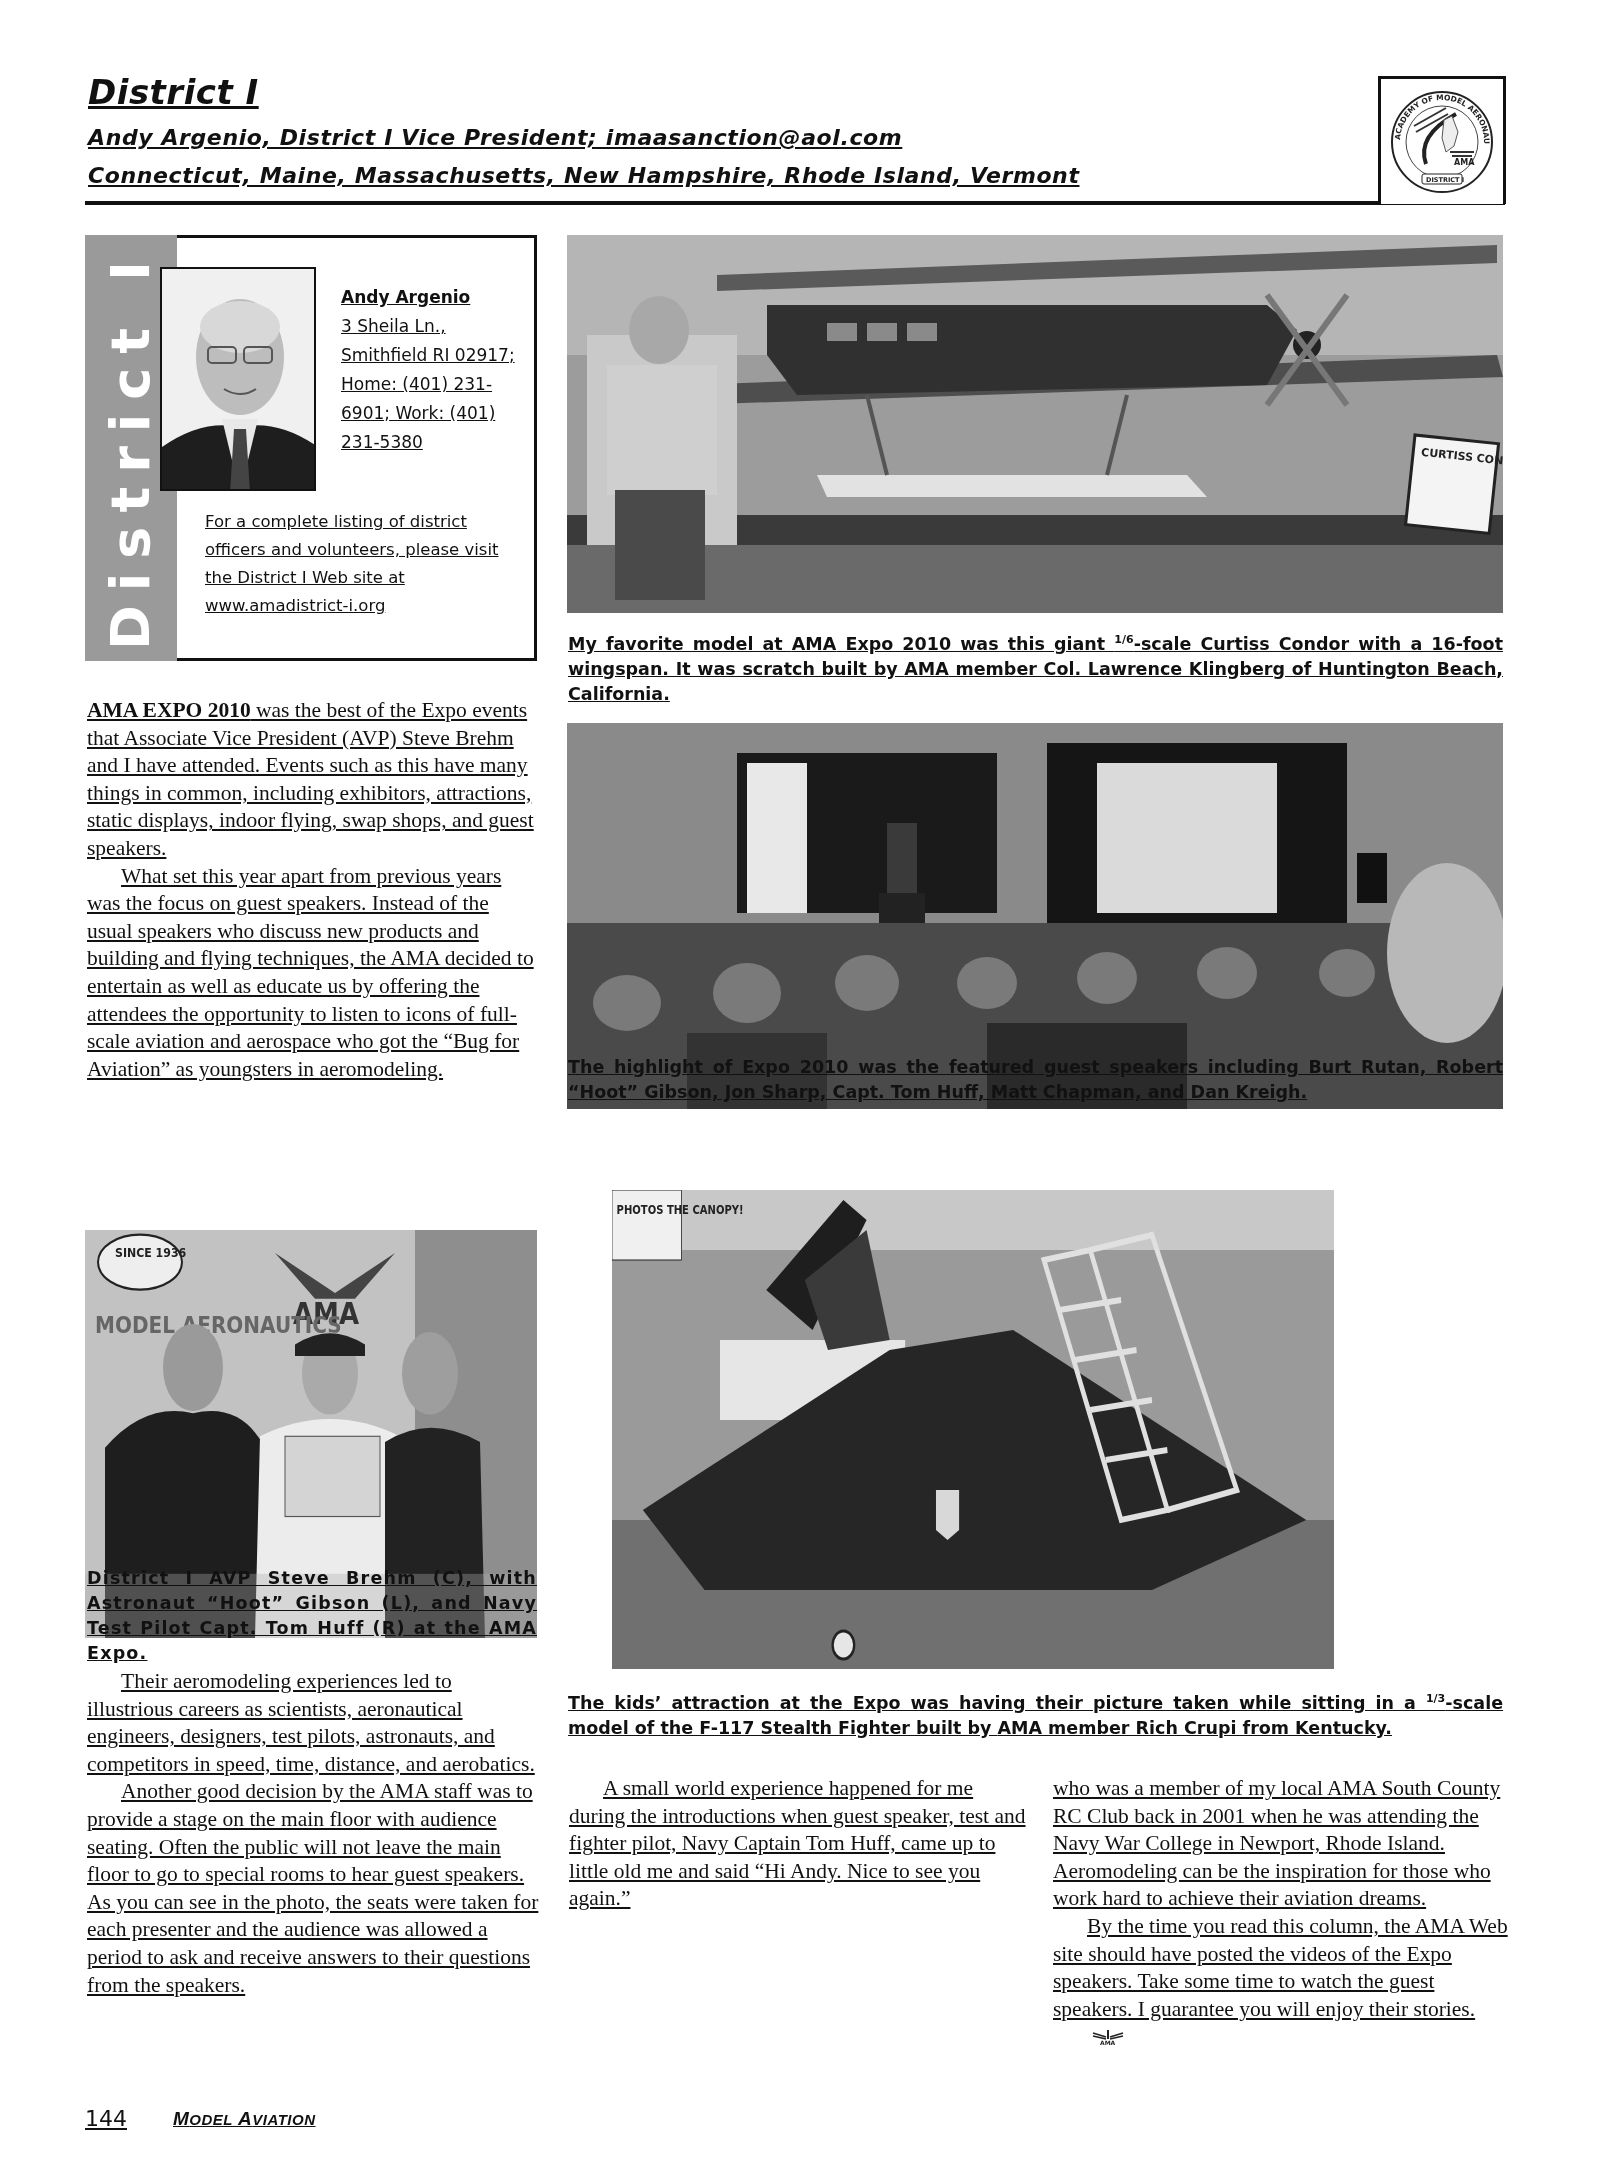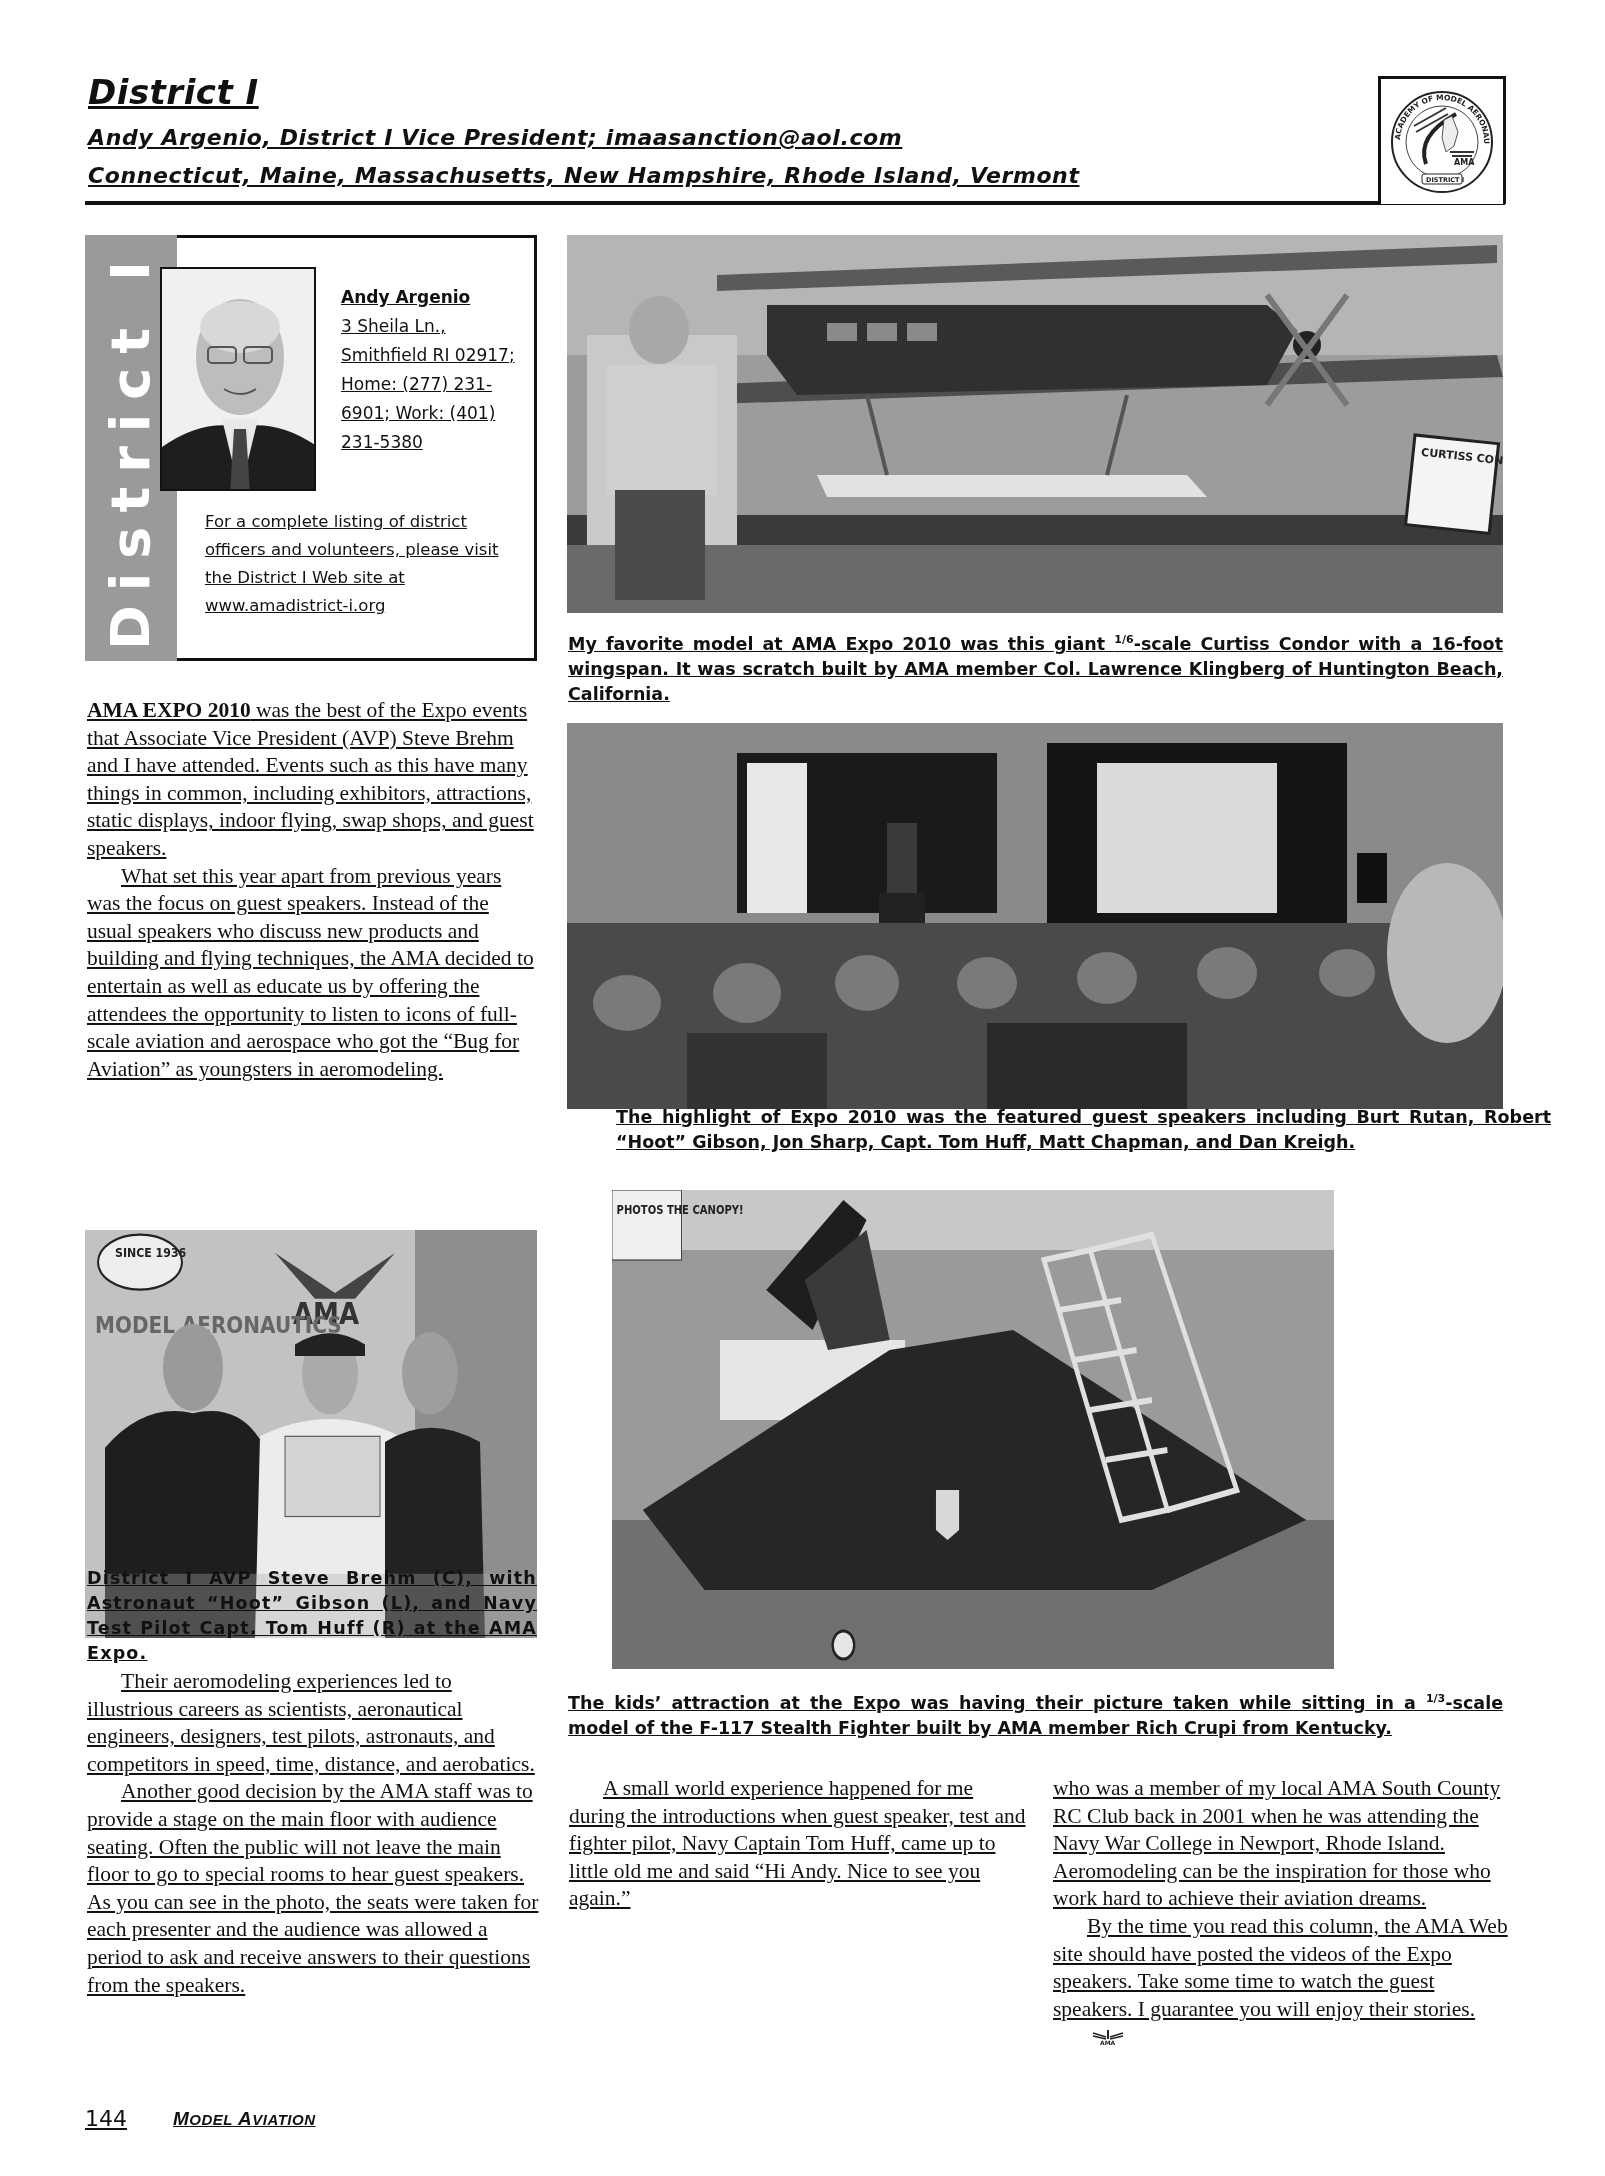--- a/index.html
+++ b/index.html
@@ -104,7 +104,7 @@
   <div class="name">Andy Argenio</div>
   <div>3 Sheila Ln.,</div>
   <div>Smithfield RI 02917;</div>
-  <div>Home: (277) 231-</div>
+  <div>Home: (401) 231-</div>
   <div>6901; Work: (401)</div>
   <div>231-5380</div>
 </div>

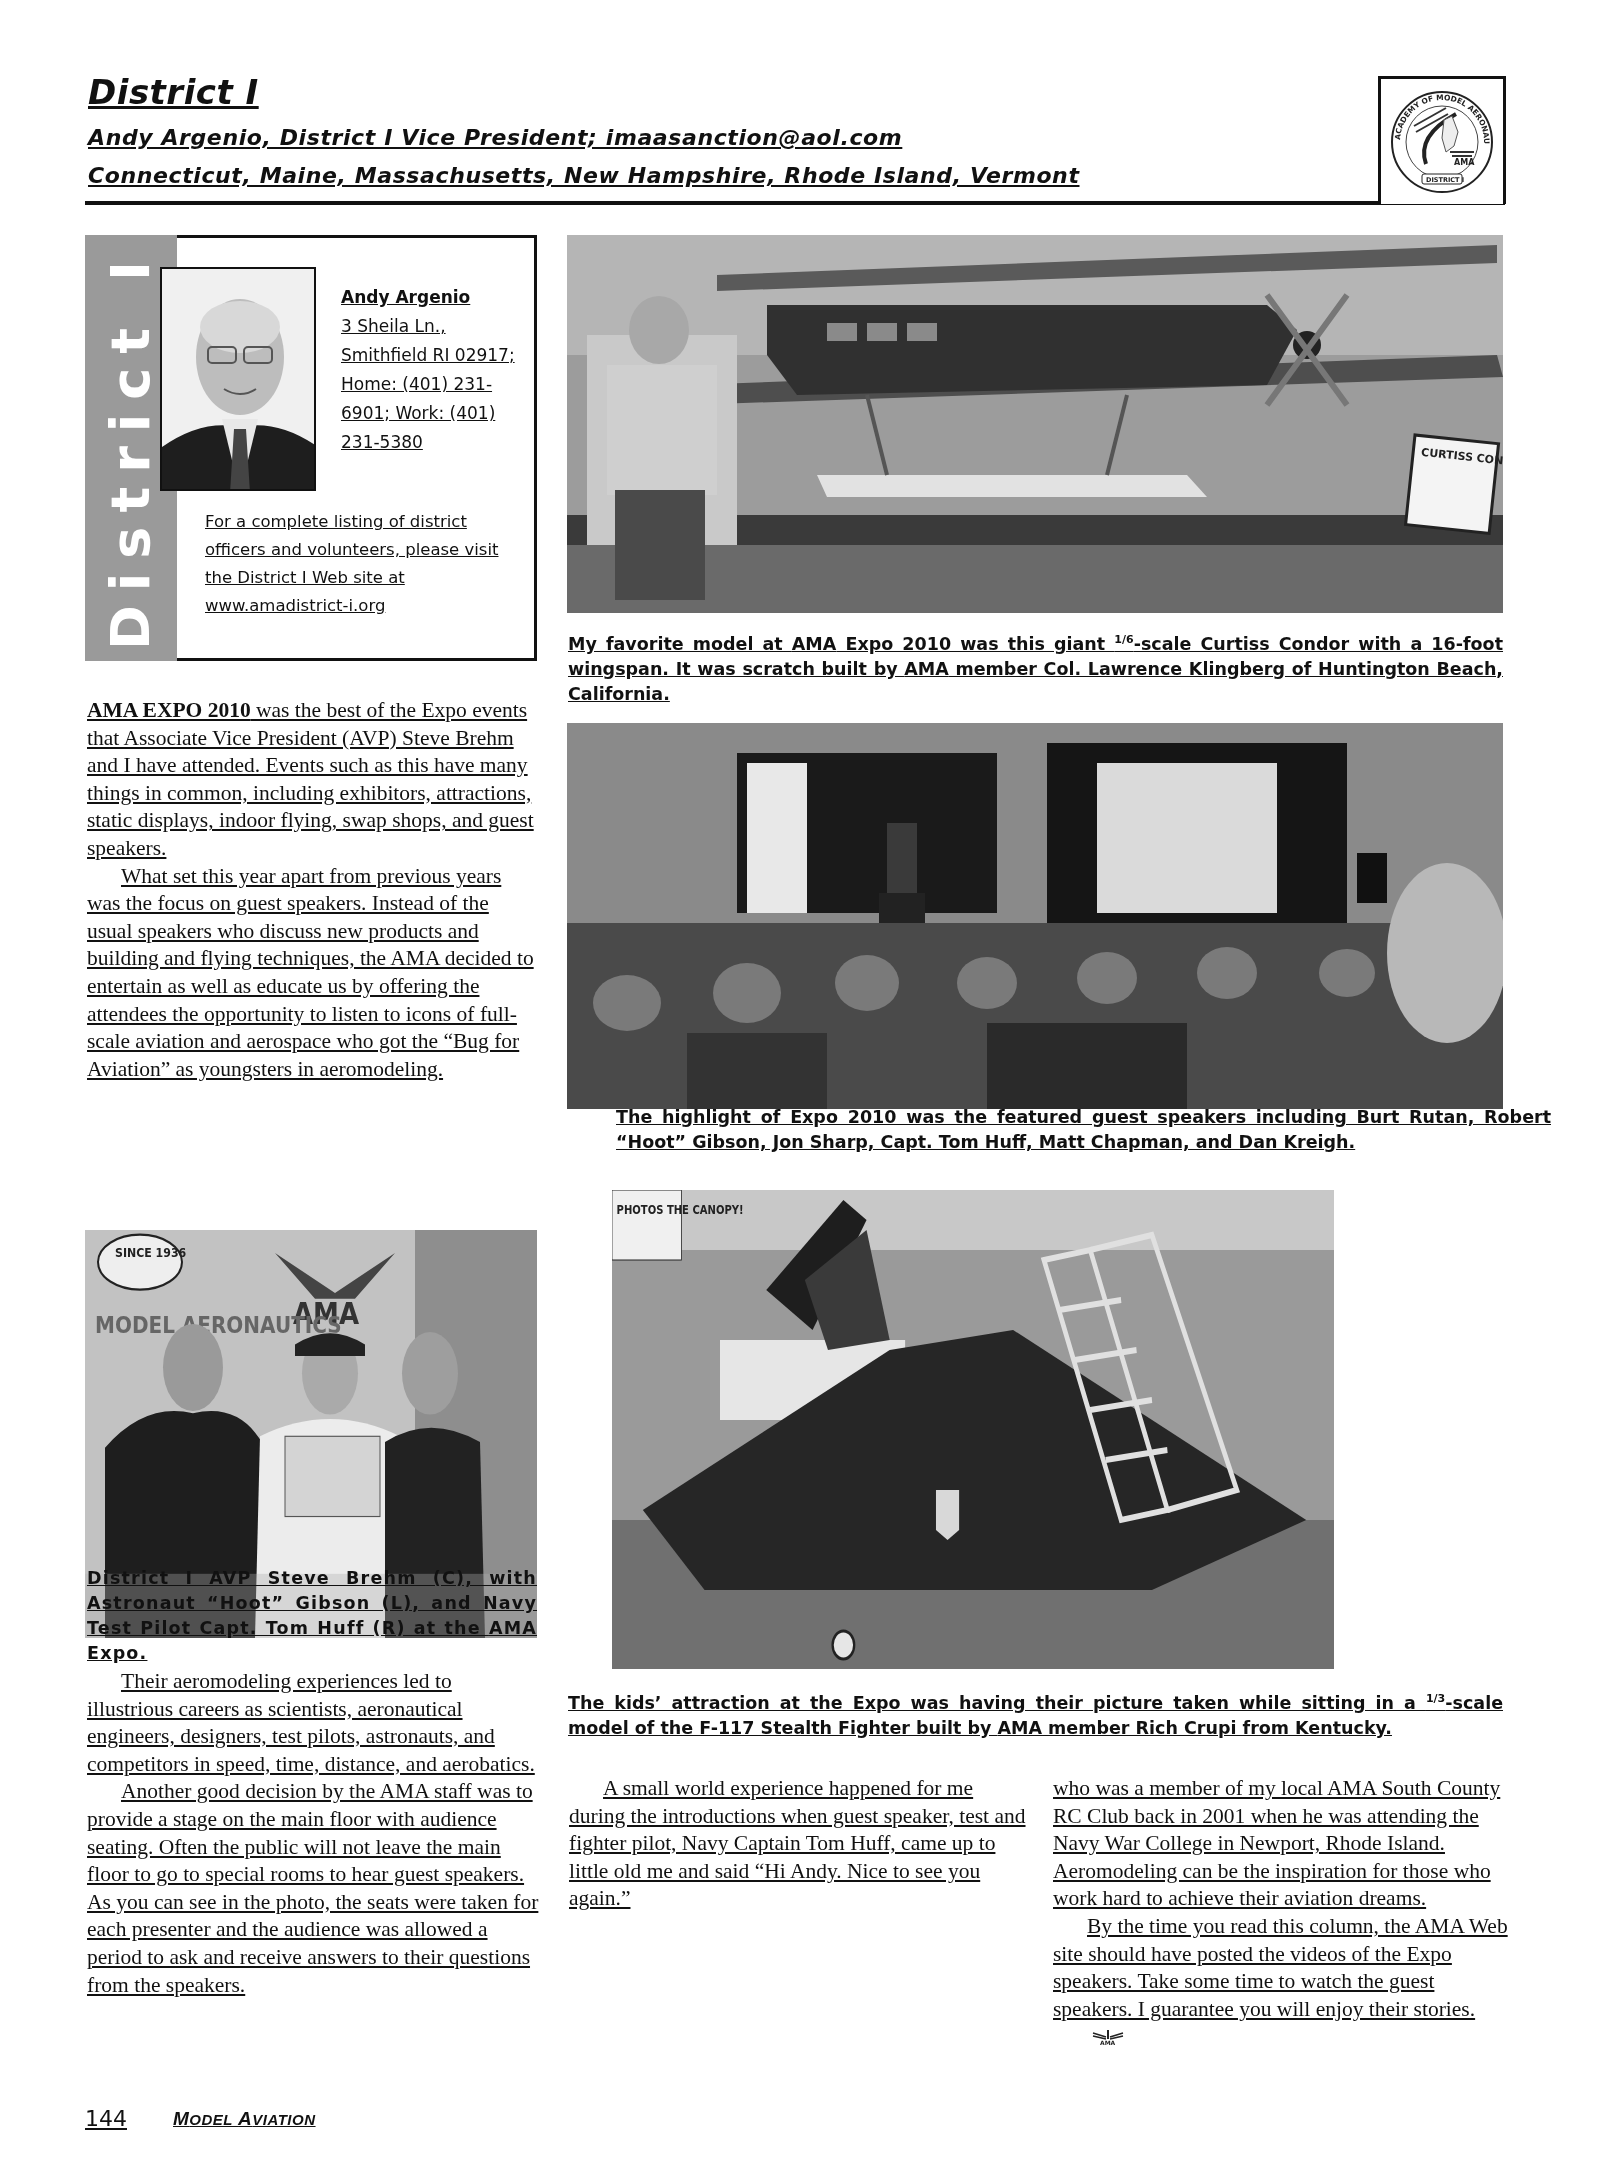--- a/index.html
+++ b/index.html
@@ -37,7 +37,7 @@
   .cap { font-family: "DejaVu Sans", sans-serif; font-weight: bold; font-size: 17.5px; line-height: 25px; text-align: justify; }
   .cap b.em { font-weight: 900; }
   .cap1 { left: 568px; top: 627px; width: 935px; }
-  .cap2 { left: 568px; top: 1105px; width: 935px; margin-left: 48px; }
+  .cap2 { left: 568px; top: 1055px; width: 935px; }
   .cap3 { left: 87px; top: 1566px; width: 450px; letter-spacing: 1.2px; }
   .cap4 { left: 568px; top: 1686px; width: 935px; }
 

